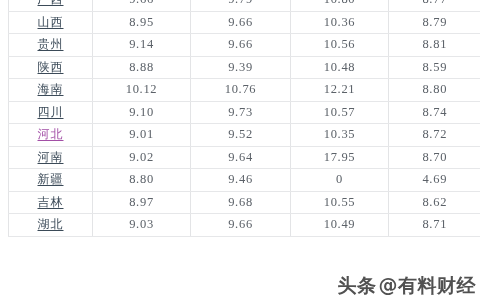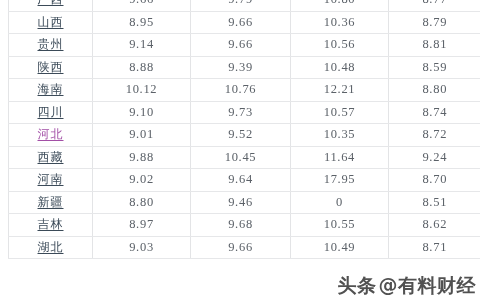--- a/index.html
+++ b/index.html
@@ -161,13 +161,6 @@
             <td class="value-last">8.72</td>
           </tr>
           <tr>
-            <td class="province-cell"><span class="province-link">西藏</span></td>
-            <td>9.88</td>
-            <td>10.45</td>
-            <td>11.64</td>
-            <td class="value-last">9.24</td>
-          </tr>
-          <tr>
             <td class="province-cell"><span class="province-link">河南</span></td>
             <td>9.02</td>
             <td>9.64</td>

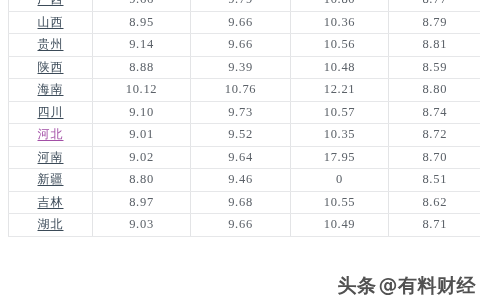--- a/index.html
+++ b/index.html
@@ -172,7 +172,7 @@
             <td>8.80</td>
             <td>9.46</td>
             <td>0</td>
-            <td class="value-last">8.51</td>
+            <td class="value-last">4.69</td>
           </tr>
           <tr>
             <td class="province-cell"><span class="province-link">吉林</span></td>

